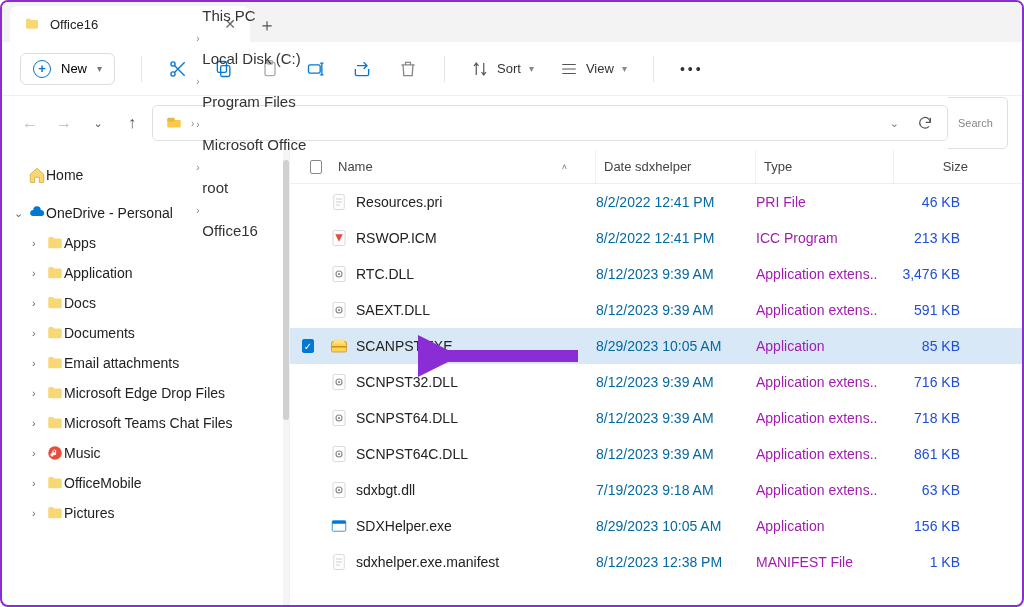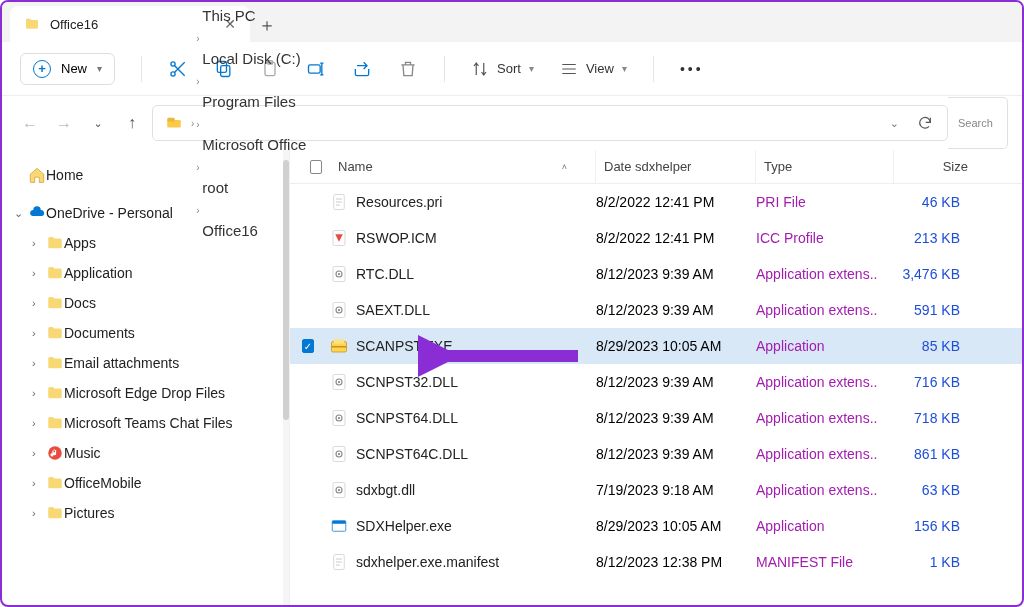--- a/index.html
+++ b/index.html
@@ -66,7 +66,7 @@
 .row .r { padding: 0 8px; overflow: hidden; text-overflow: ellipsis; white-space: nowrap; }
 .r.chk { width: 28px; display: flex; justify-content: center; }
 .r.name { flex: 0 0 266px; display: flex; align-items: center; gap: 8px; }
-.r.date { flex: 0 0 160px; color: #000000; }
+.r.date { flex: 0 0 160px; color: #0369a1; }
 .r.type { flex: 0 0 138px; color: #a21caf; }
 .r.size { flex: 0 0 82px; text-align: right; color: #1d4ed8; }
 .fico { width: 18px; height: 18px; display: flex; align-items: center; justify-content: center; }

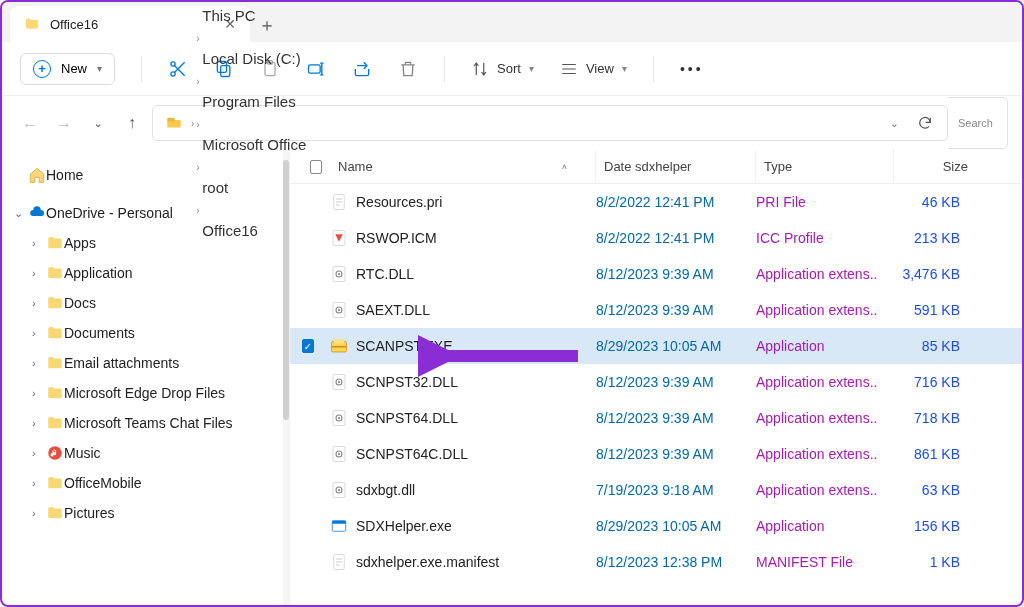--- a/index.html
+++ b/index.html
@@ -354,7 +354,7 @@
               <span>RSWOP.ICM</span>
             </div>
             <div class="r date">8/2/2022 12:41 PM</div>
-            <div class="r type">ICC Profile</div>
+            <div class="r type">ICC Program</div>
             <div class="r size">213 KB</div>
           </div>
           <div class="row">

